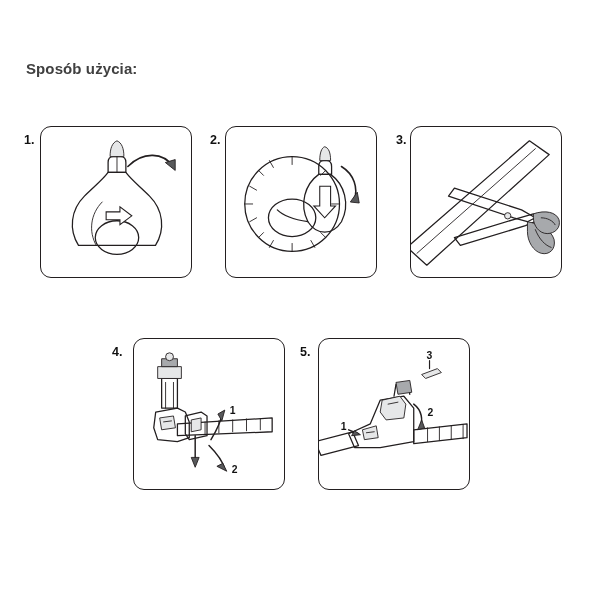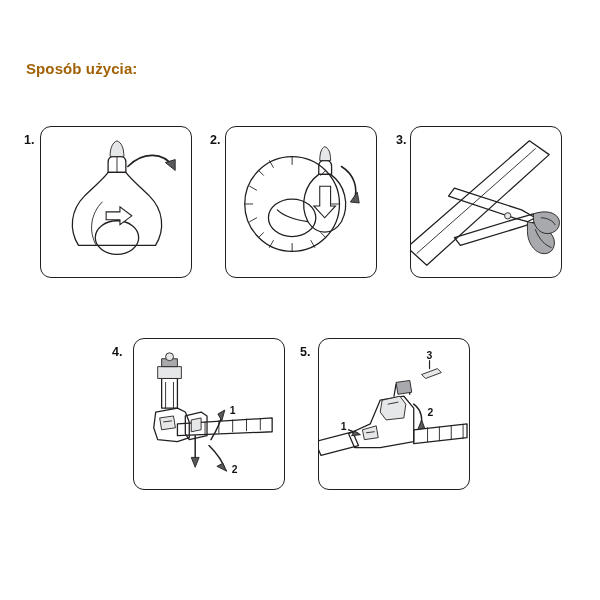--- a/index.html
+++ b/index.html
@@ -22,7 +22,7 @@
     font-size: 15px;
     font-weight: bold;
     letter-spacing: 0.1px;
-    color: #a16207;
+    color: #404040;
   }
   .panel {
     position: absolute;

